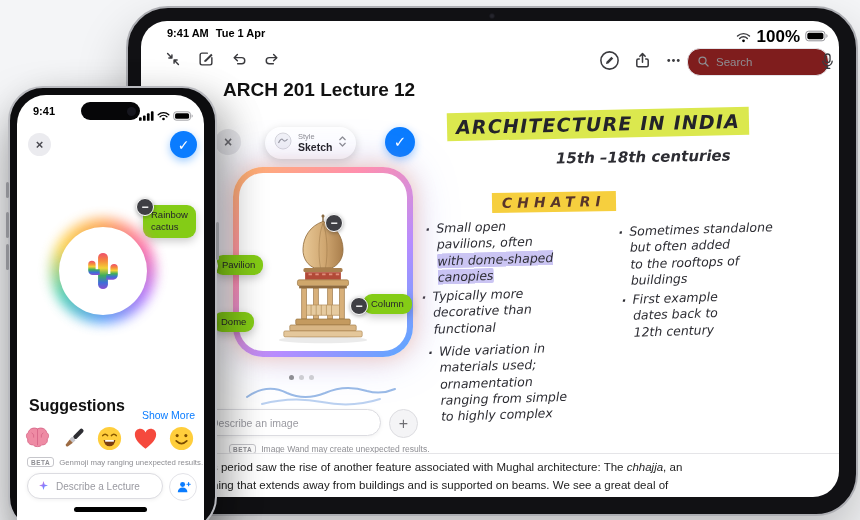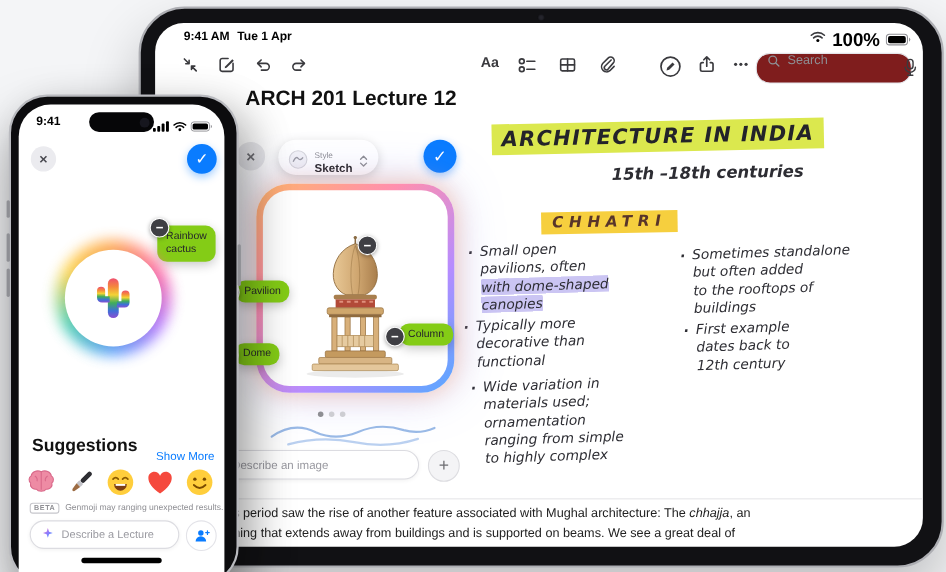--- a/index.html
+++ b/index.html
@@ -7,7 +7,7 @@
        font-family:"Liberation Sans","DejaVu Sans",sans-serif;color:#1d1d1f}
   .stage{position:absolute;inset:0;overflow:hidden}
   .p{position:absolute}
-  .flex{display:flex;}
+  .flex{display:flex;align-items:center}
 
   
   .ipad{position:absolute;left:126px;top:6px;width:728px;height:506px;border-radius:42px;

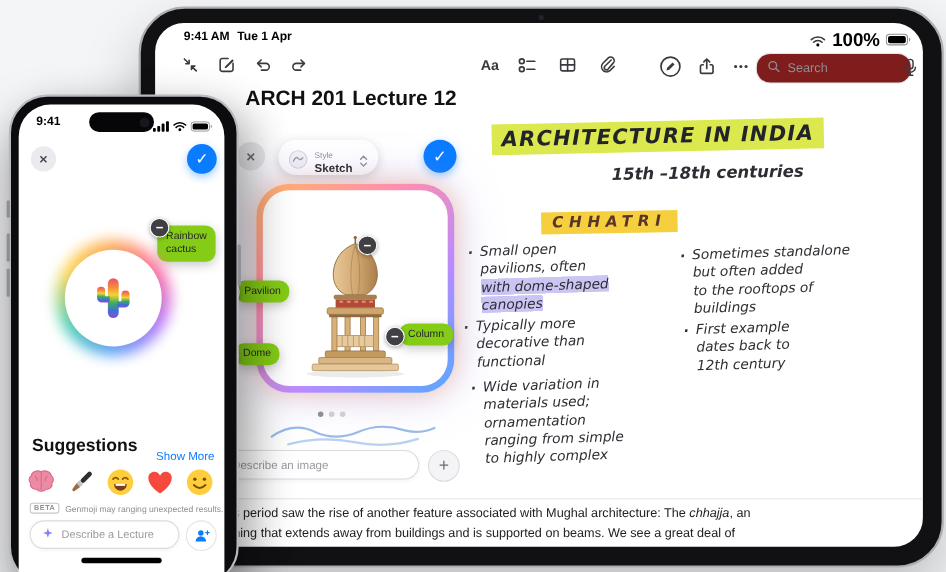--- a/index.html
+++ b/index.html
@@ -138,28 +138,6 @@
           </span>
       </div>
 
-      <div class="p flex" style="left:296px;top:28px;gap:16px">
-        <span class="aa">Aa</span>
-        <span class="tico">
-            <svg viewBox="0 0 20 20" width="19" height="19">
-              <circle cx="4.6" cy="6" r="2.3"></circle>
-              <path d="M9.5 6 H17"></path>
-              <circle cx="4.6" cy="13.6" r="2.3"></circle>
-              <path d="M9.5 13.6 H17"></path>
-            </svg>
-          </span>
-        <span class="tico">
-            <svg viewBox="0 0 20 20" width="18" height="18">
-              <rect x="3" y="4" width="14" height="12" rx="1.6"></rect>
-              <path d="M10 4 V16 M3 10 H17"></path>
-            </svg>
-          </span>
-        <span class="tico">
-            <svg viewBox="0 0 20 20" width="18" height="18">
-              <path d="M14 5 L7.6 11.4 a2.2 2.2 0 0 0 3.1 3.1 L16 8.2 a3.6 3.6 0 0 0 -5.1 -5.1 L5.4 8.6 a5.2 5.2 0 0 0 7.3 7.3 L17 11.5"></path>
-            </svg>
-          </span>
-      </div>
 
       <div class="p flex" style="left:456px;top:27px;gap:11px">
         <span class="tico" style="width:24px;height:24px">

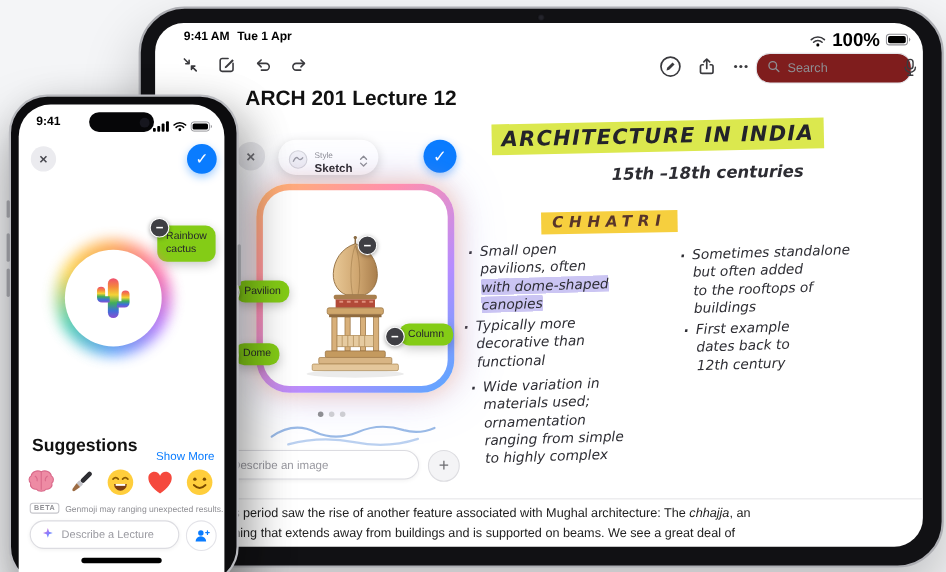--- a/index.html
+++ b/index.html
@@ -44,8 +44,8 @@
   .wand-in{width:100%;height:100%;border-radius:24px;background:#fff;display:flex;align-items:flex-end;
         justify-content:center;padding-bottom:6px;box-sizing:border-box;overflow:hidden}
   .circle-btn{display:flex;align-items:center;justify-content:center;border-radius:50%}
-  .style-pill{left:112px;top:106px;height:32px;background:#fff;border-radius:16px;
-        box-shadow:0 3px 10px rgba(0,0,0,.18);display:flex;align-items:flex-end;gap:6px;padding:0 9px}
+  .style-pill{left:124px;top:106px;height:32px;background:#fff;border-radius:16px;
+        box-shadow:0 3px 10px rgba(0,0,0,.18);display:flex;align-items:center;gap:6px;padding:0 9px}
   .style-lbl{font-size:7.5px;color:#8e8e93;line-height:1.15}
   .style-val{font-size:10.5px;font-weight:700;color:#1d1d1f;line-height:1.15}
   .wtag{position:absolute;background:#84cc16;border-radius:9px;padding:4px 8px;font-size:9.5px;font-weight:400;

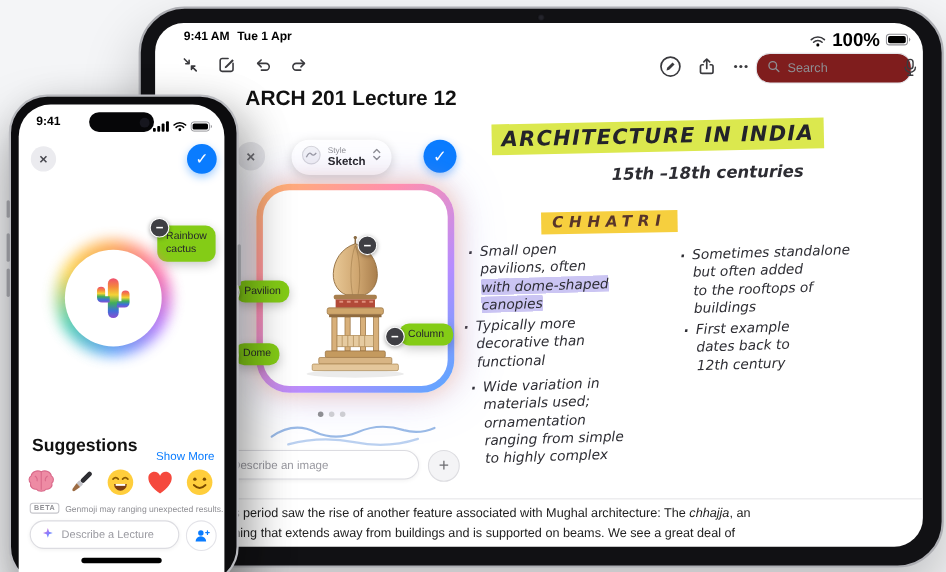--- a/index.html
+++ b/index.html
@@ -293,6 +293,10 @@
       </div>
       <div class="p circle-btn" style="left:248px;top:388px;width:27px;height:27px;background:#f4f4f6;border:1px solid #dddde1;color:#6e6e73;font-size:16px;font-weight:500">+</div>
 
+      <div class="p flex" style="left:88px;top:423px">
+        <span class="beta-badge">BETA</span>
+        <span class="beta-text">Image Wand may create unexpected results.</span>
+      </div>
 
       <div class="p divider"></div>
       <div class="p para">

